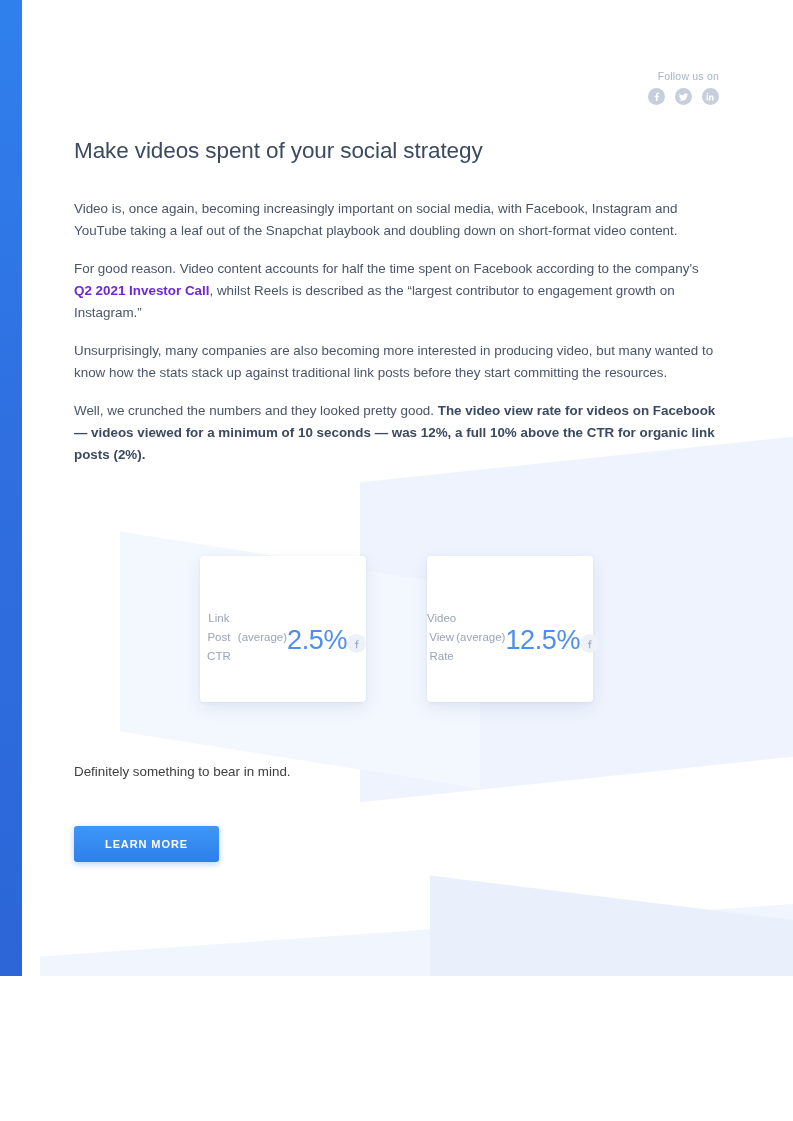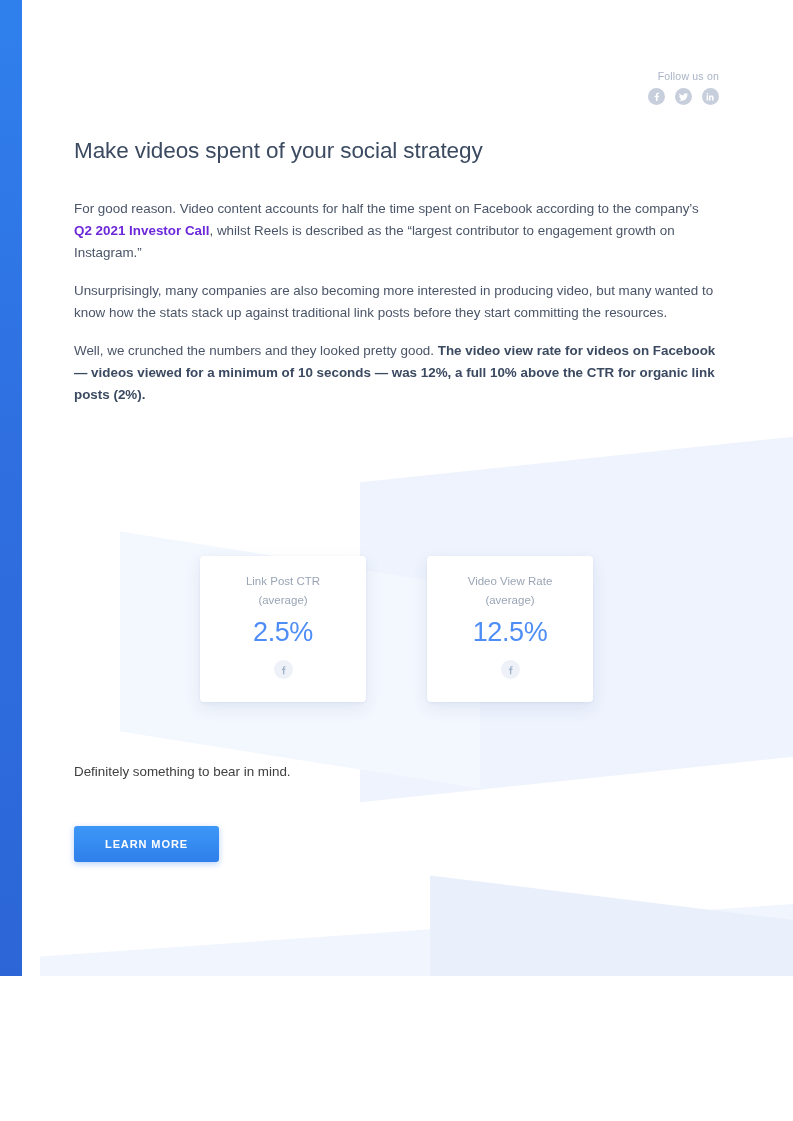--- a/index.html
+++ b/index.html
@@ -269,6 +269,7 @@
     <h1 class="title">Make videos spent of your social strategy</h1>
 
     <div class="body-copy">
+      <p>Video is, once again, becoming increasingly important on social media, with Facebook, Instagram and YouTube taking a leaf out of the Snapchat playbook and doubling down on short-format video content.</p>
       <p><span>For good reason. Video content accounts for half the time spent on Facebook according to the company’s </span><a class="link" href="#">Q2 2021 Investor Call</a><span>, whilst Reels is described as the “largest contributor to engagement growth on Instagram.”</span></p>
       <p>Unsurprisingly, many companies are also becoming more interested in producing video, but many wanted to know how the stats stack up against traditional link posts before they start committing the resources.</p>
       <p><span>Well, we crunched the numbers and they looked pretty good. </span><span class="bold-stat">The video view rate for videos on Facebook — videos viewed for a minimum of 10 seconds — was 12%, a full 10% above the CTR for organic link posts (2%).</span></p>

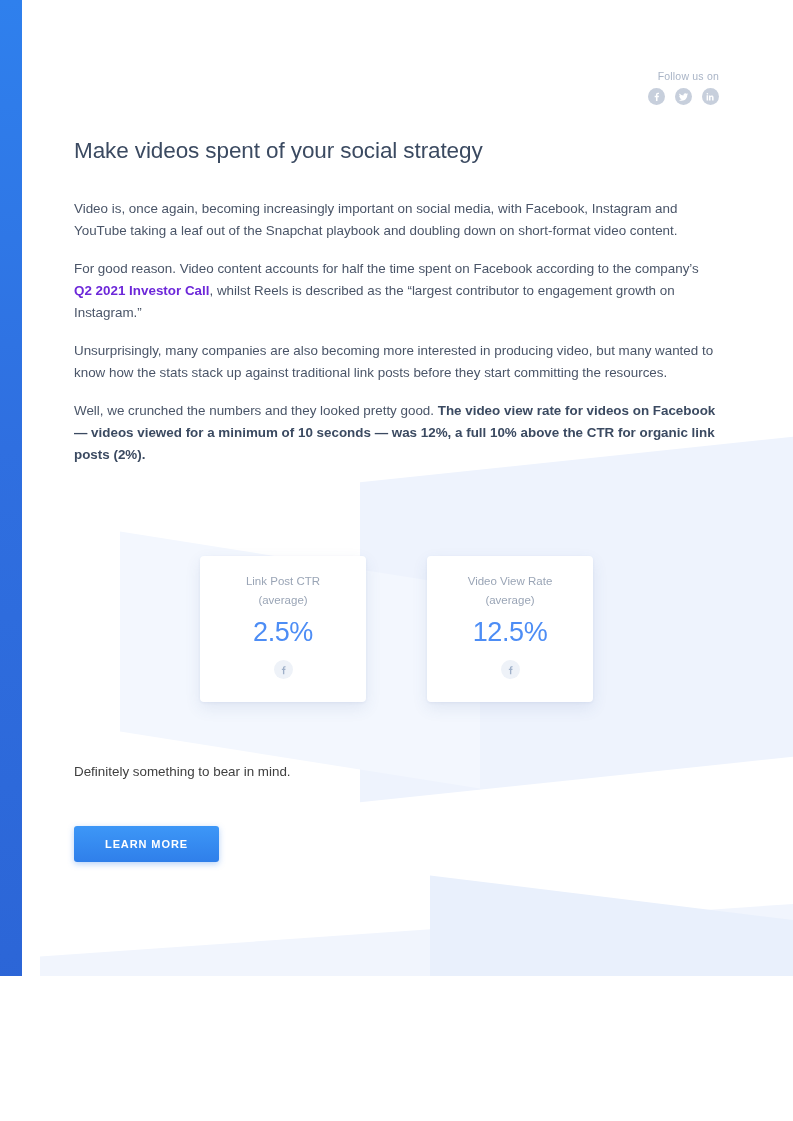--- a/index.html
+++ b/index.html
@@ -143,7 +143,7 @@
     border-radius: 4px;
     box-shadow: 0 6px 16px rgba(60,90,150,0.10), 0 1px 3px rgba(60,90,150,0.07);
     display: flex;
-    flex-direction: column;
+    flex-direction: row;
     align-items: center;
     padding-top: 16px;
     box-sizing: border-box;

